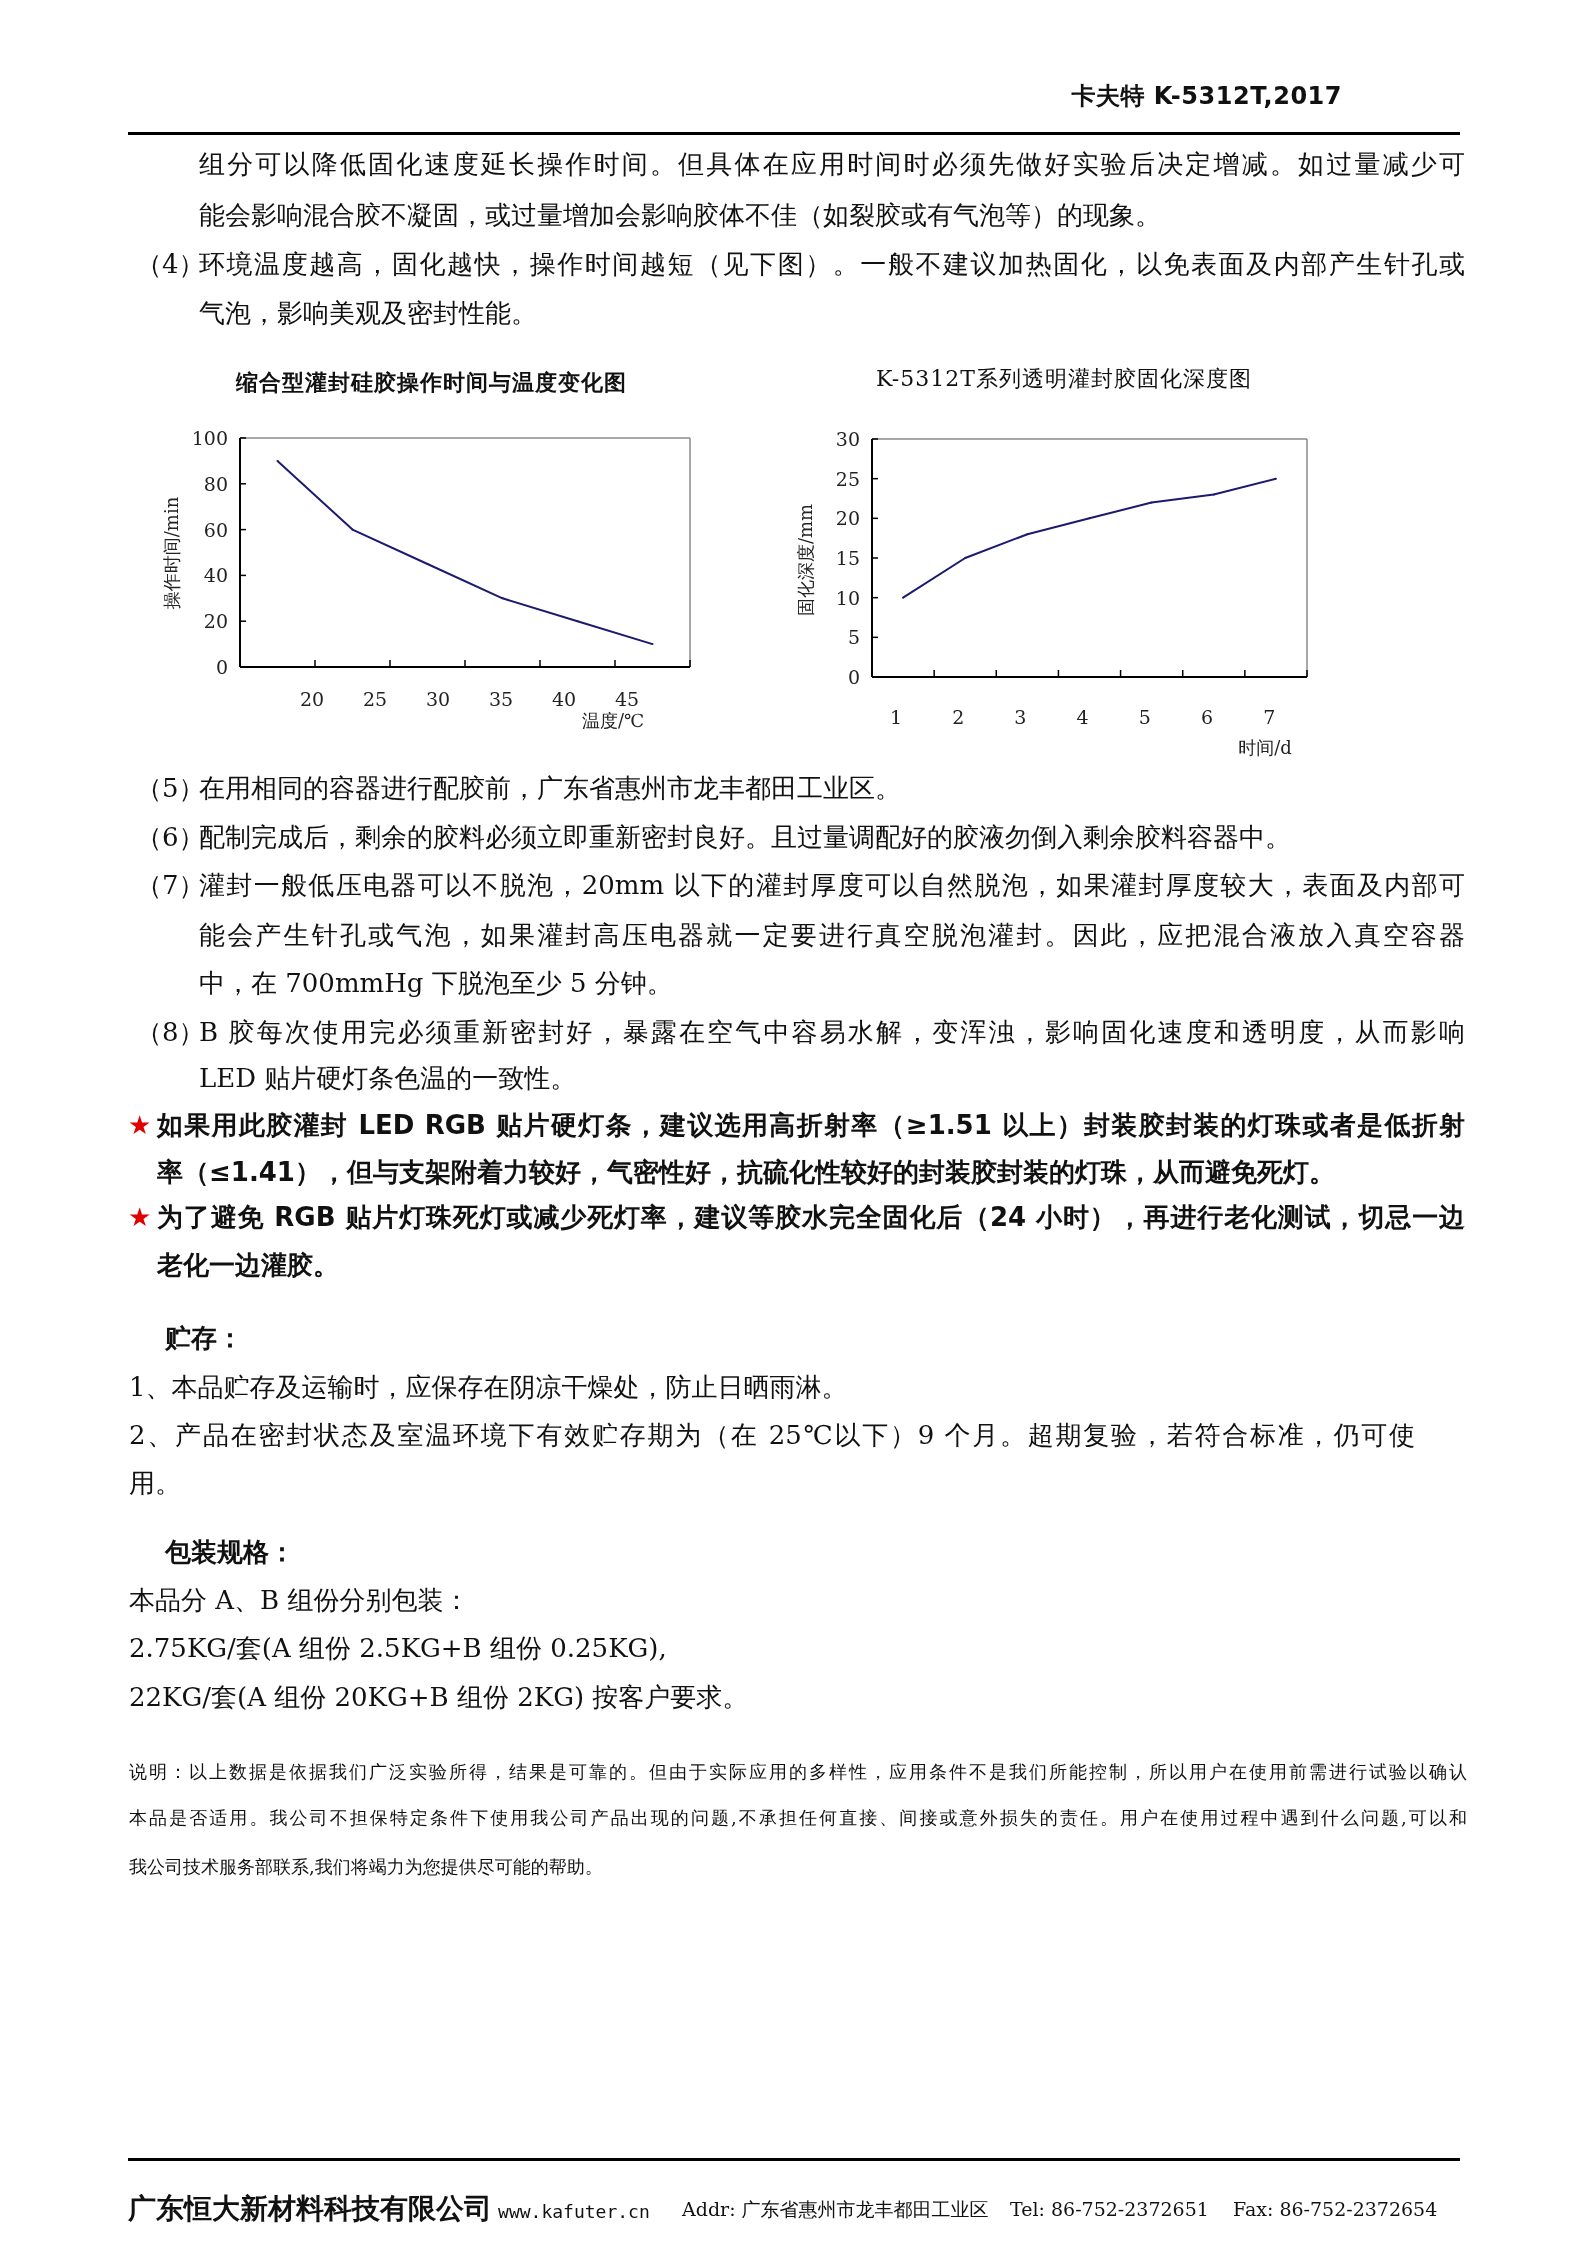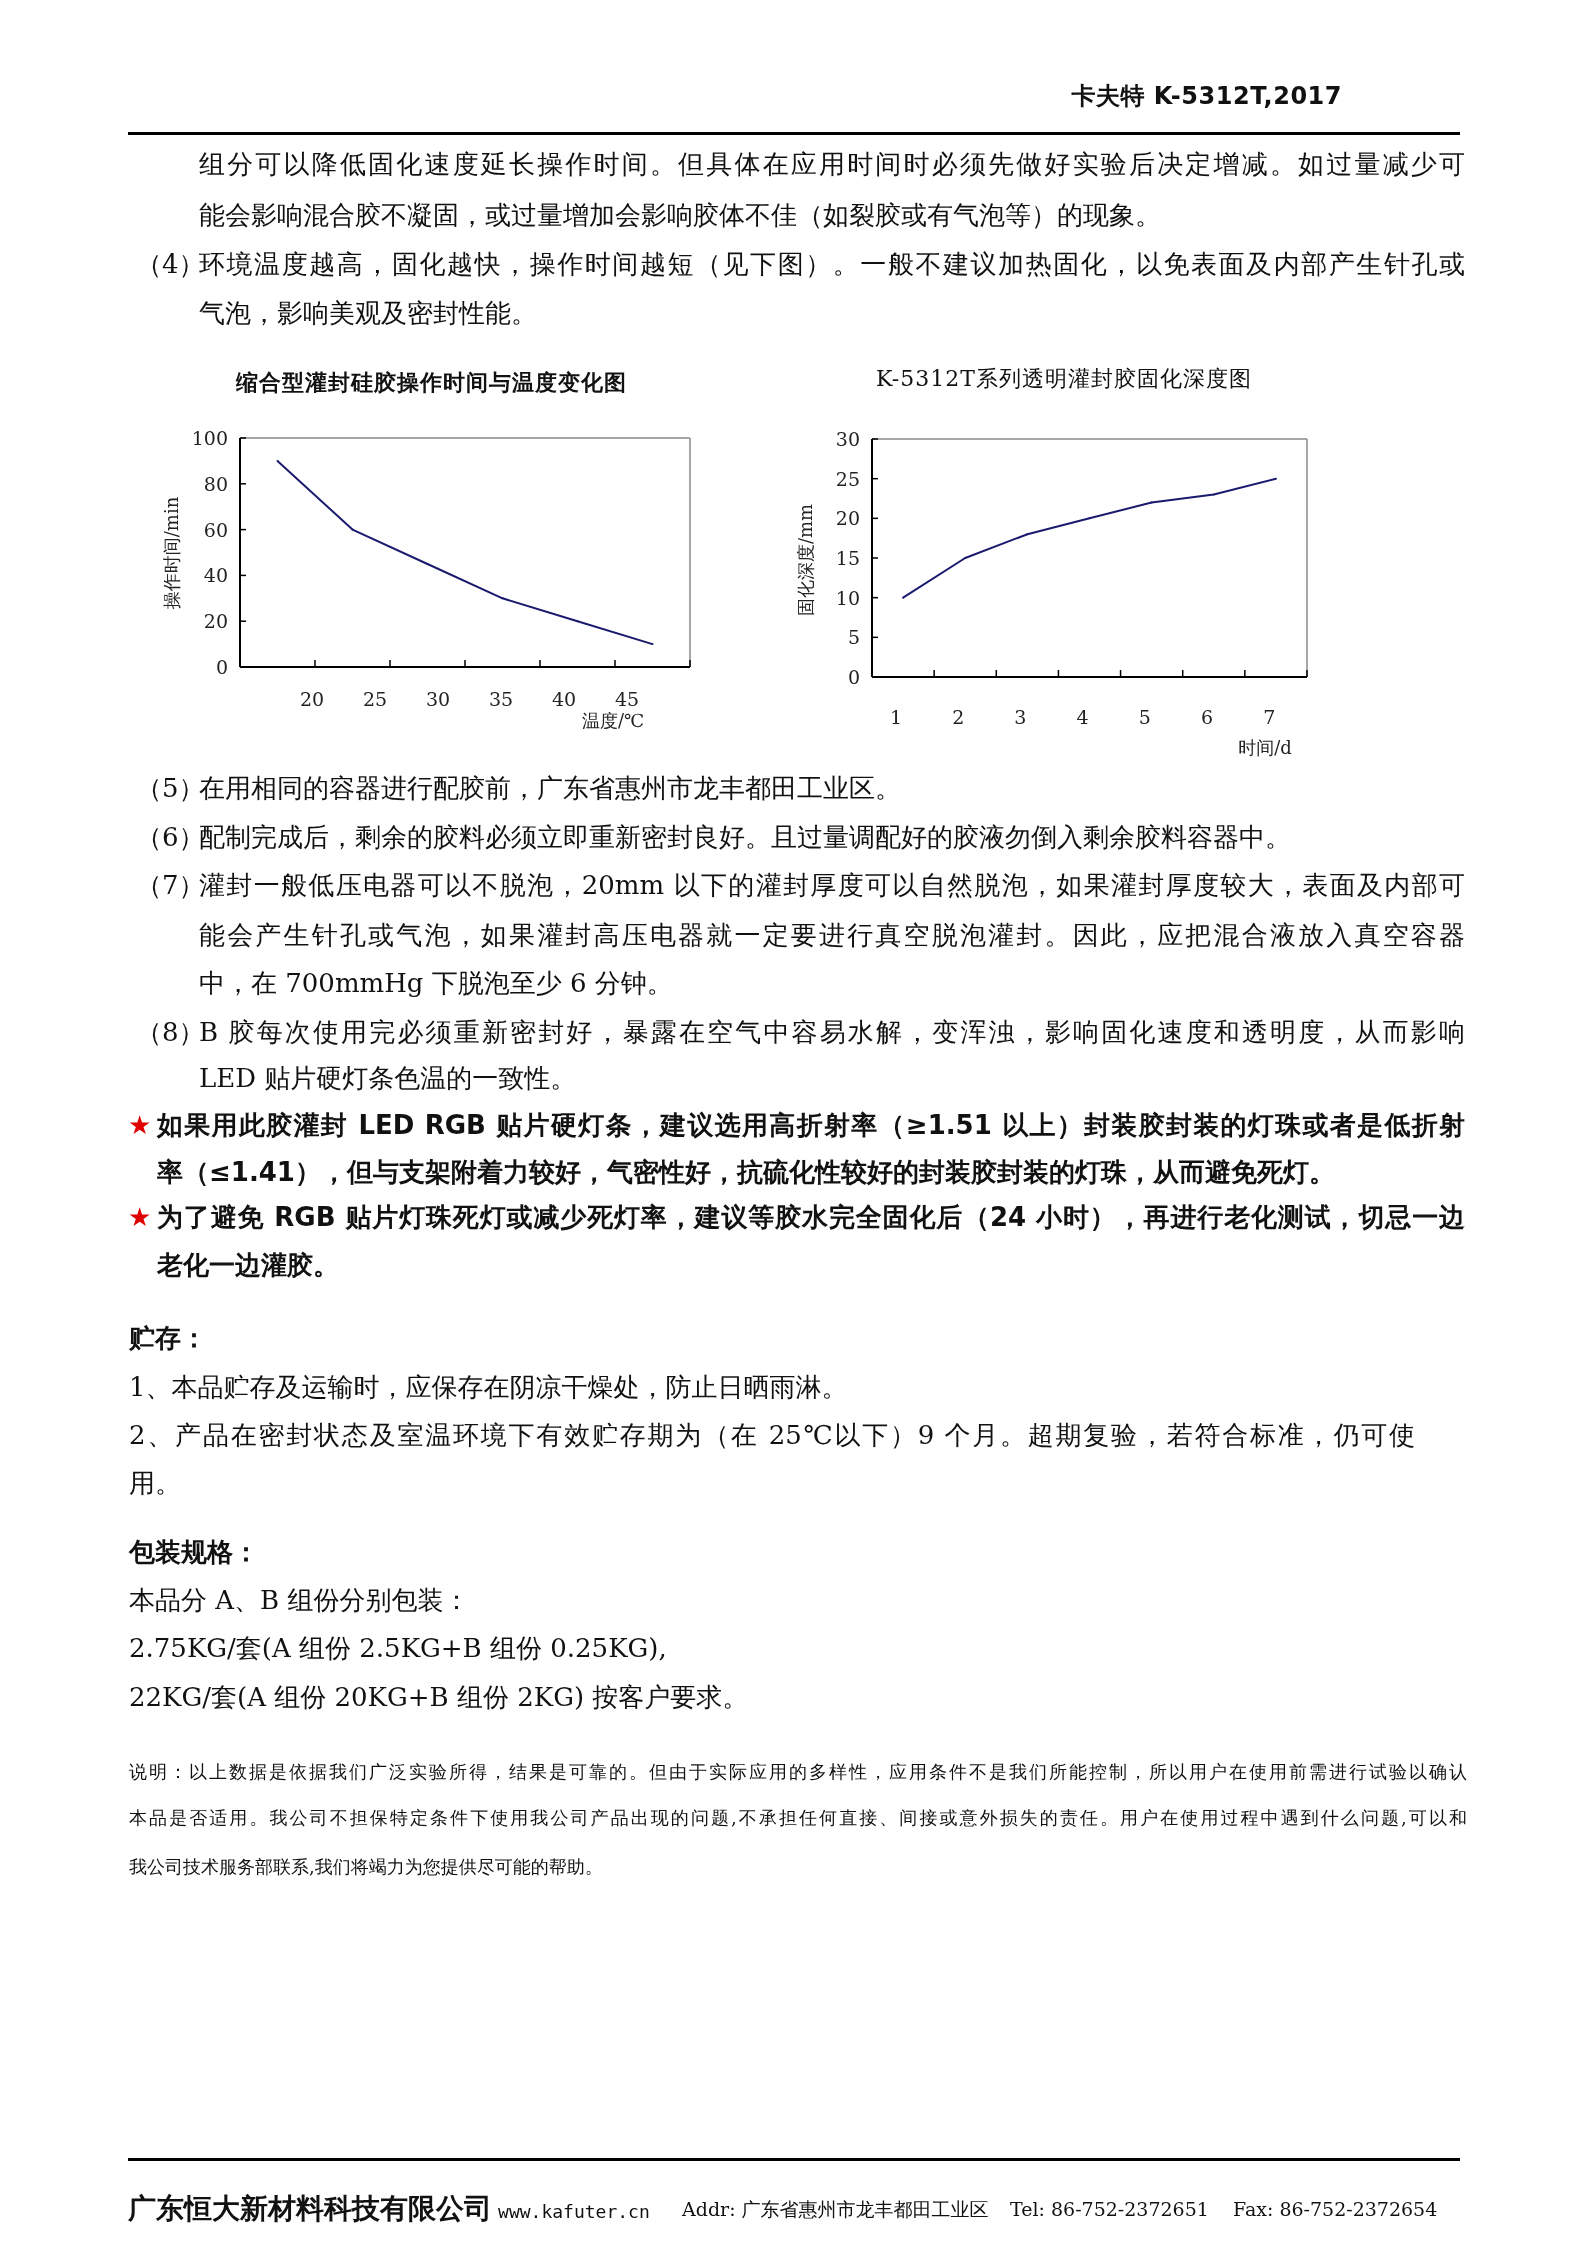--- a/index.html
+++ b/index.html
@@ -129,7 +129,7 @@
 <div class="line" style="left:136px; top:865px;">（7）</div>
 <div class="line full" style="left:199px; top:865px; width:1266px;">灌封一般低压电器可以不脱泡，20mm 以下的灌封厚度可以自然脱泡，如果灌封厚度较大，表面及内部可</div>
 <div class="line full" style="left:199px; top:915px; width:1266px;">能会产生针孔或气泡，如果灌封高压电器就一定要进行真空脱泡灌封。因此，应把混合液放入真空容器</div>
-<div class="line" style="left:199px; top:963px;">中，在 700mmHg 下脱泡至少 6 分钟。</div>
+<div class="line" style="left:199px; top:963px;">中，在 700mmHg 下脱泡至少 5 分钟。</div>
 
 <div class="line" style="left:136px; top:1012px;">（8）</div>
 <div class="line full" style="left:199px; top:1012px; width:1266px;">B 胶每次使用完必须重新密封好，暴露在空气中容易水解，变浑浊，影响固化速度和透明度，从而影响</div>

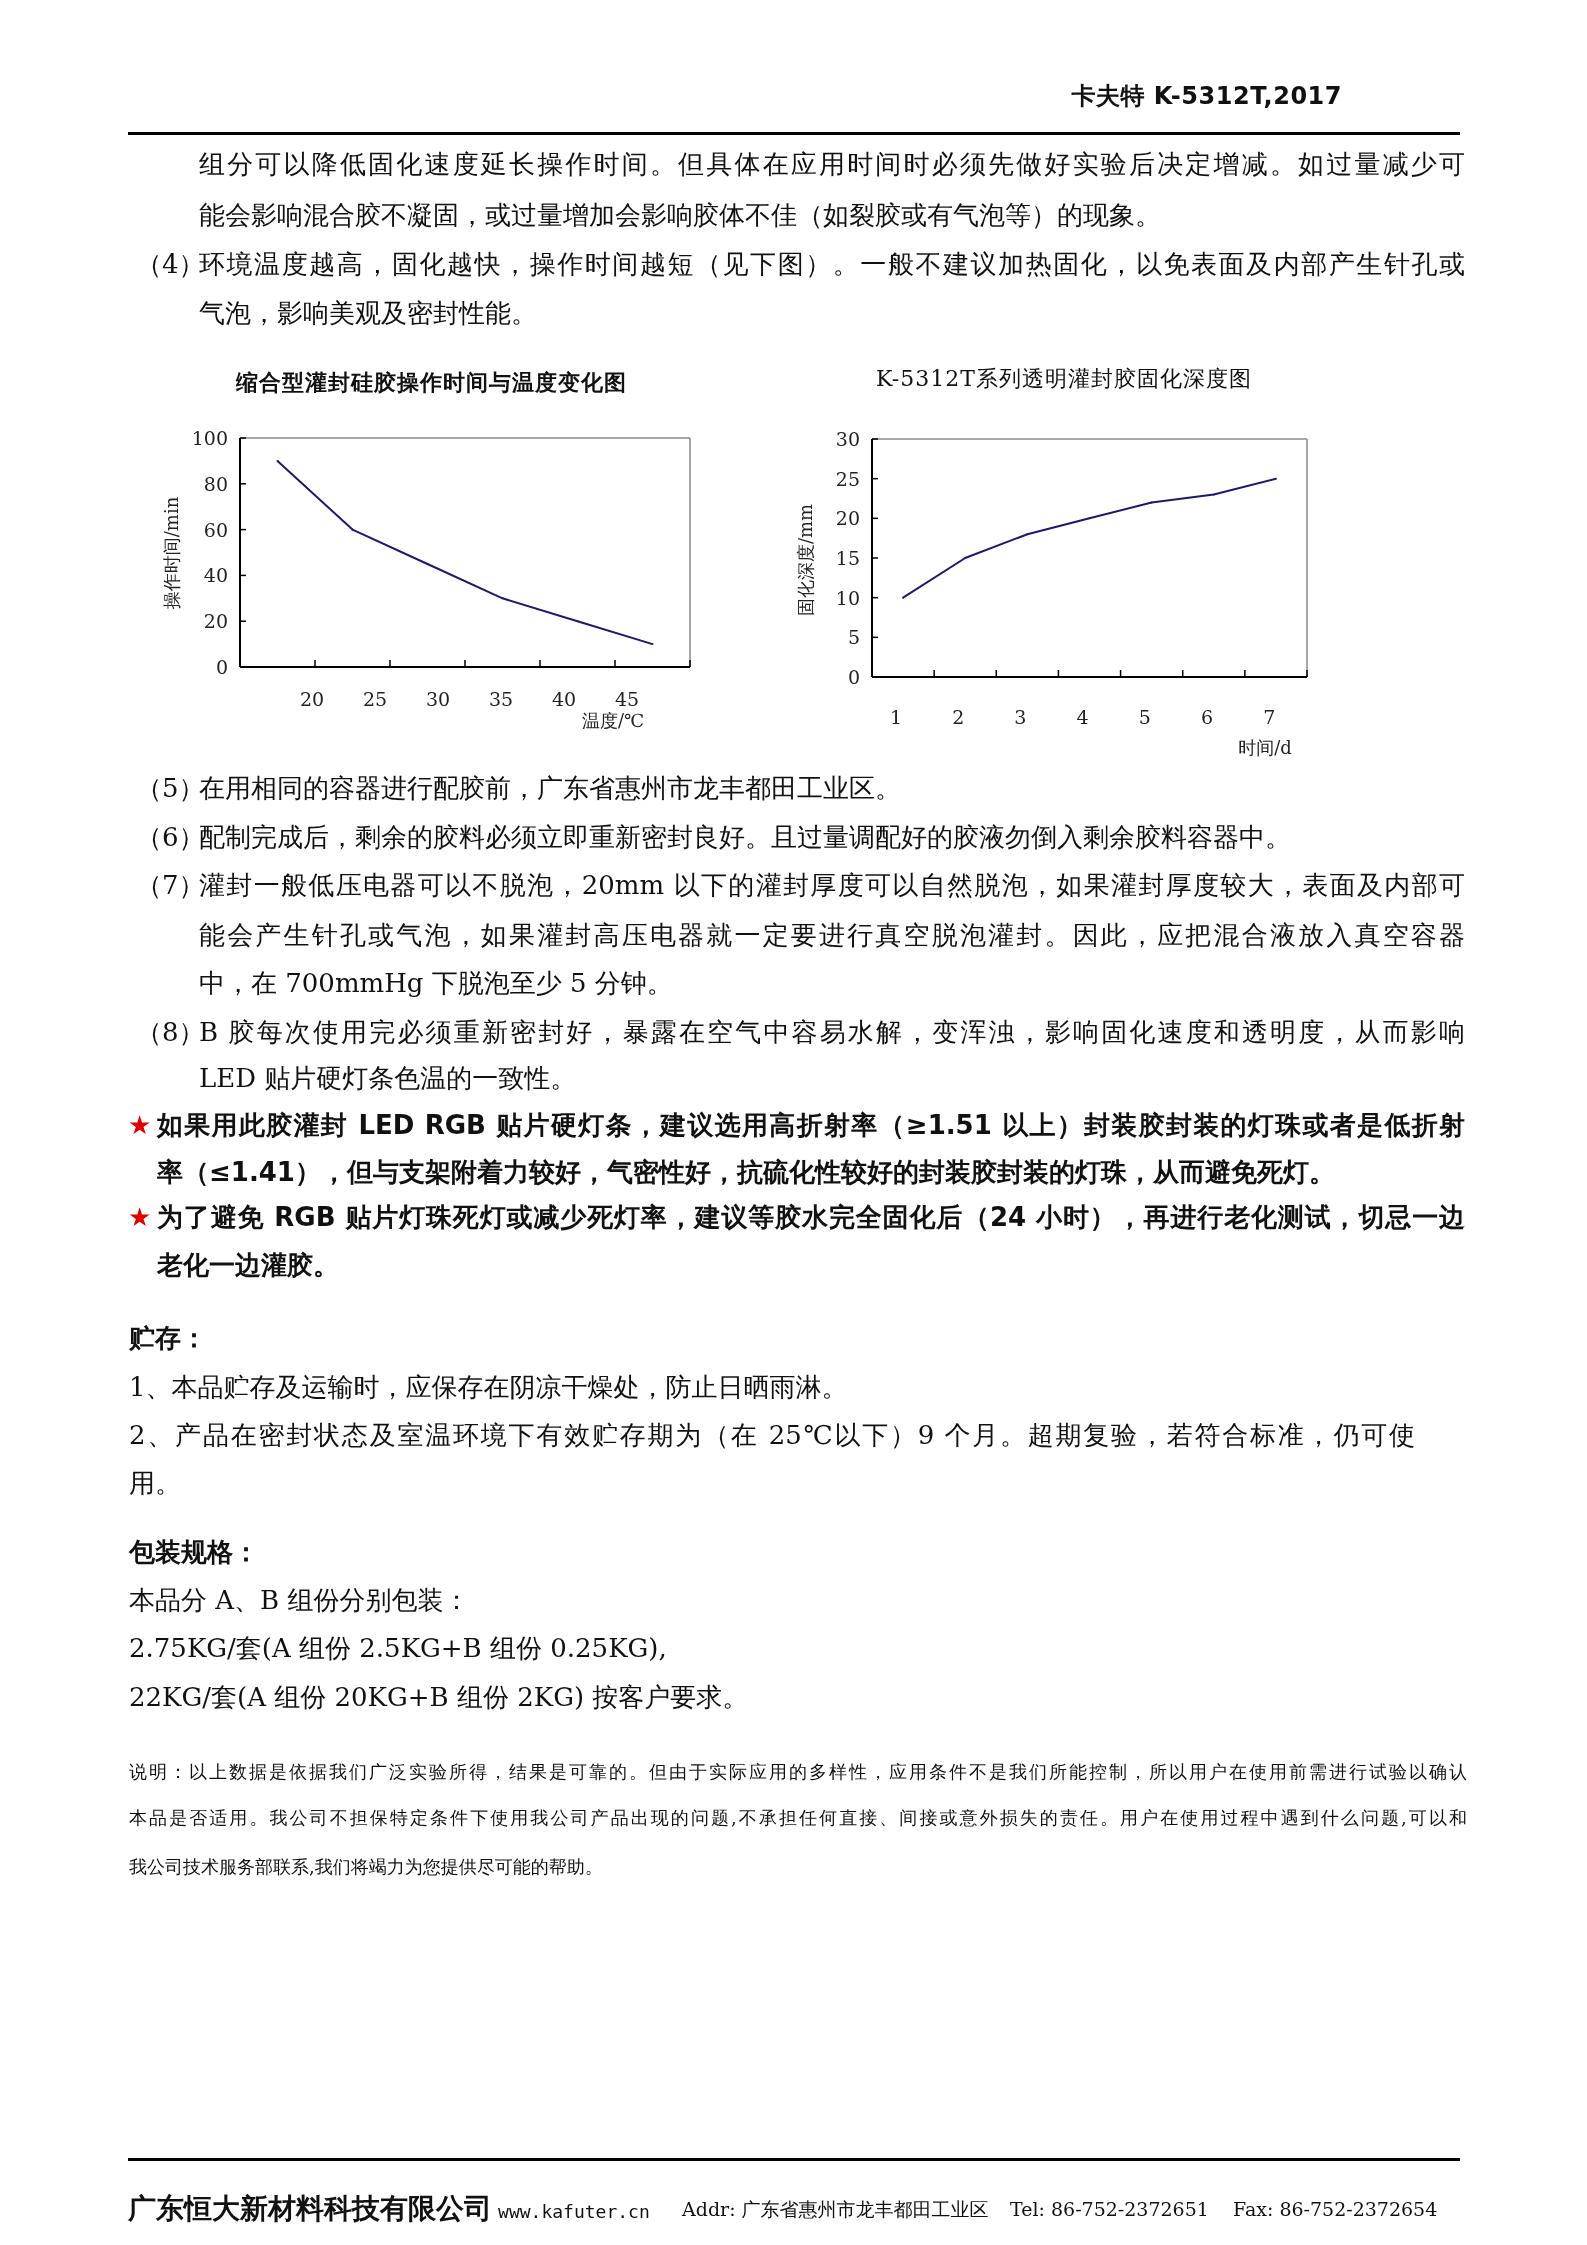--- a/index.html
+++ b/index.html
@@ -13,7 +13,7 @@
   .full { text-align: justify; text-align-last: justify; }
   .bold { font-weight: bold; font-family: "DejaVu Sans", "Liberation Sans", sans-serif; }
   .star { color: #e00000; font-size: 26px; }
-  .sec-head { font-weight: bold; font-family: "DejaVu Sans", "Liberation Sans", sans-serif; font-size: 26px; }
+  .sec-head { font-weight: bold; font-family: "DejaVu Sans", "Liberation Sans", sans-serif; font-size: 26px; margin-left: 36px; }
   .note { position: absolute; font-size: 18px; height: 30px; line-height: 30px; white-space: nowrap; }
   .chart-title { position: absolute; font-size: 22px; font-family: "DejaVu Serif", "Liberation Serif", serif; white-space: nowrap; letter-spacing: 1px; }
   svg text { font-family: "DejaVu Serif", "Liberation Serif", serif; fill: #222; }

